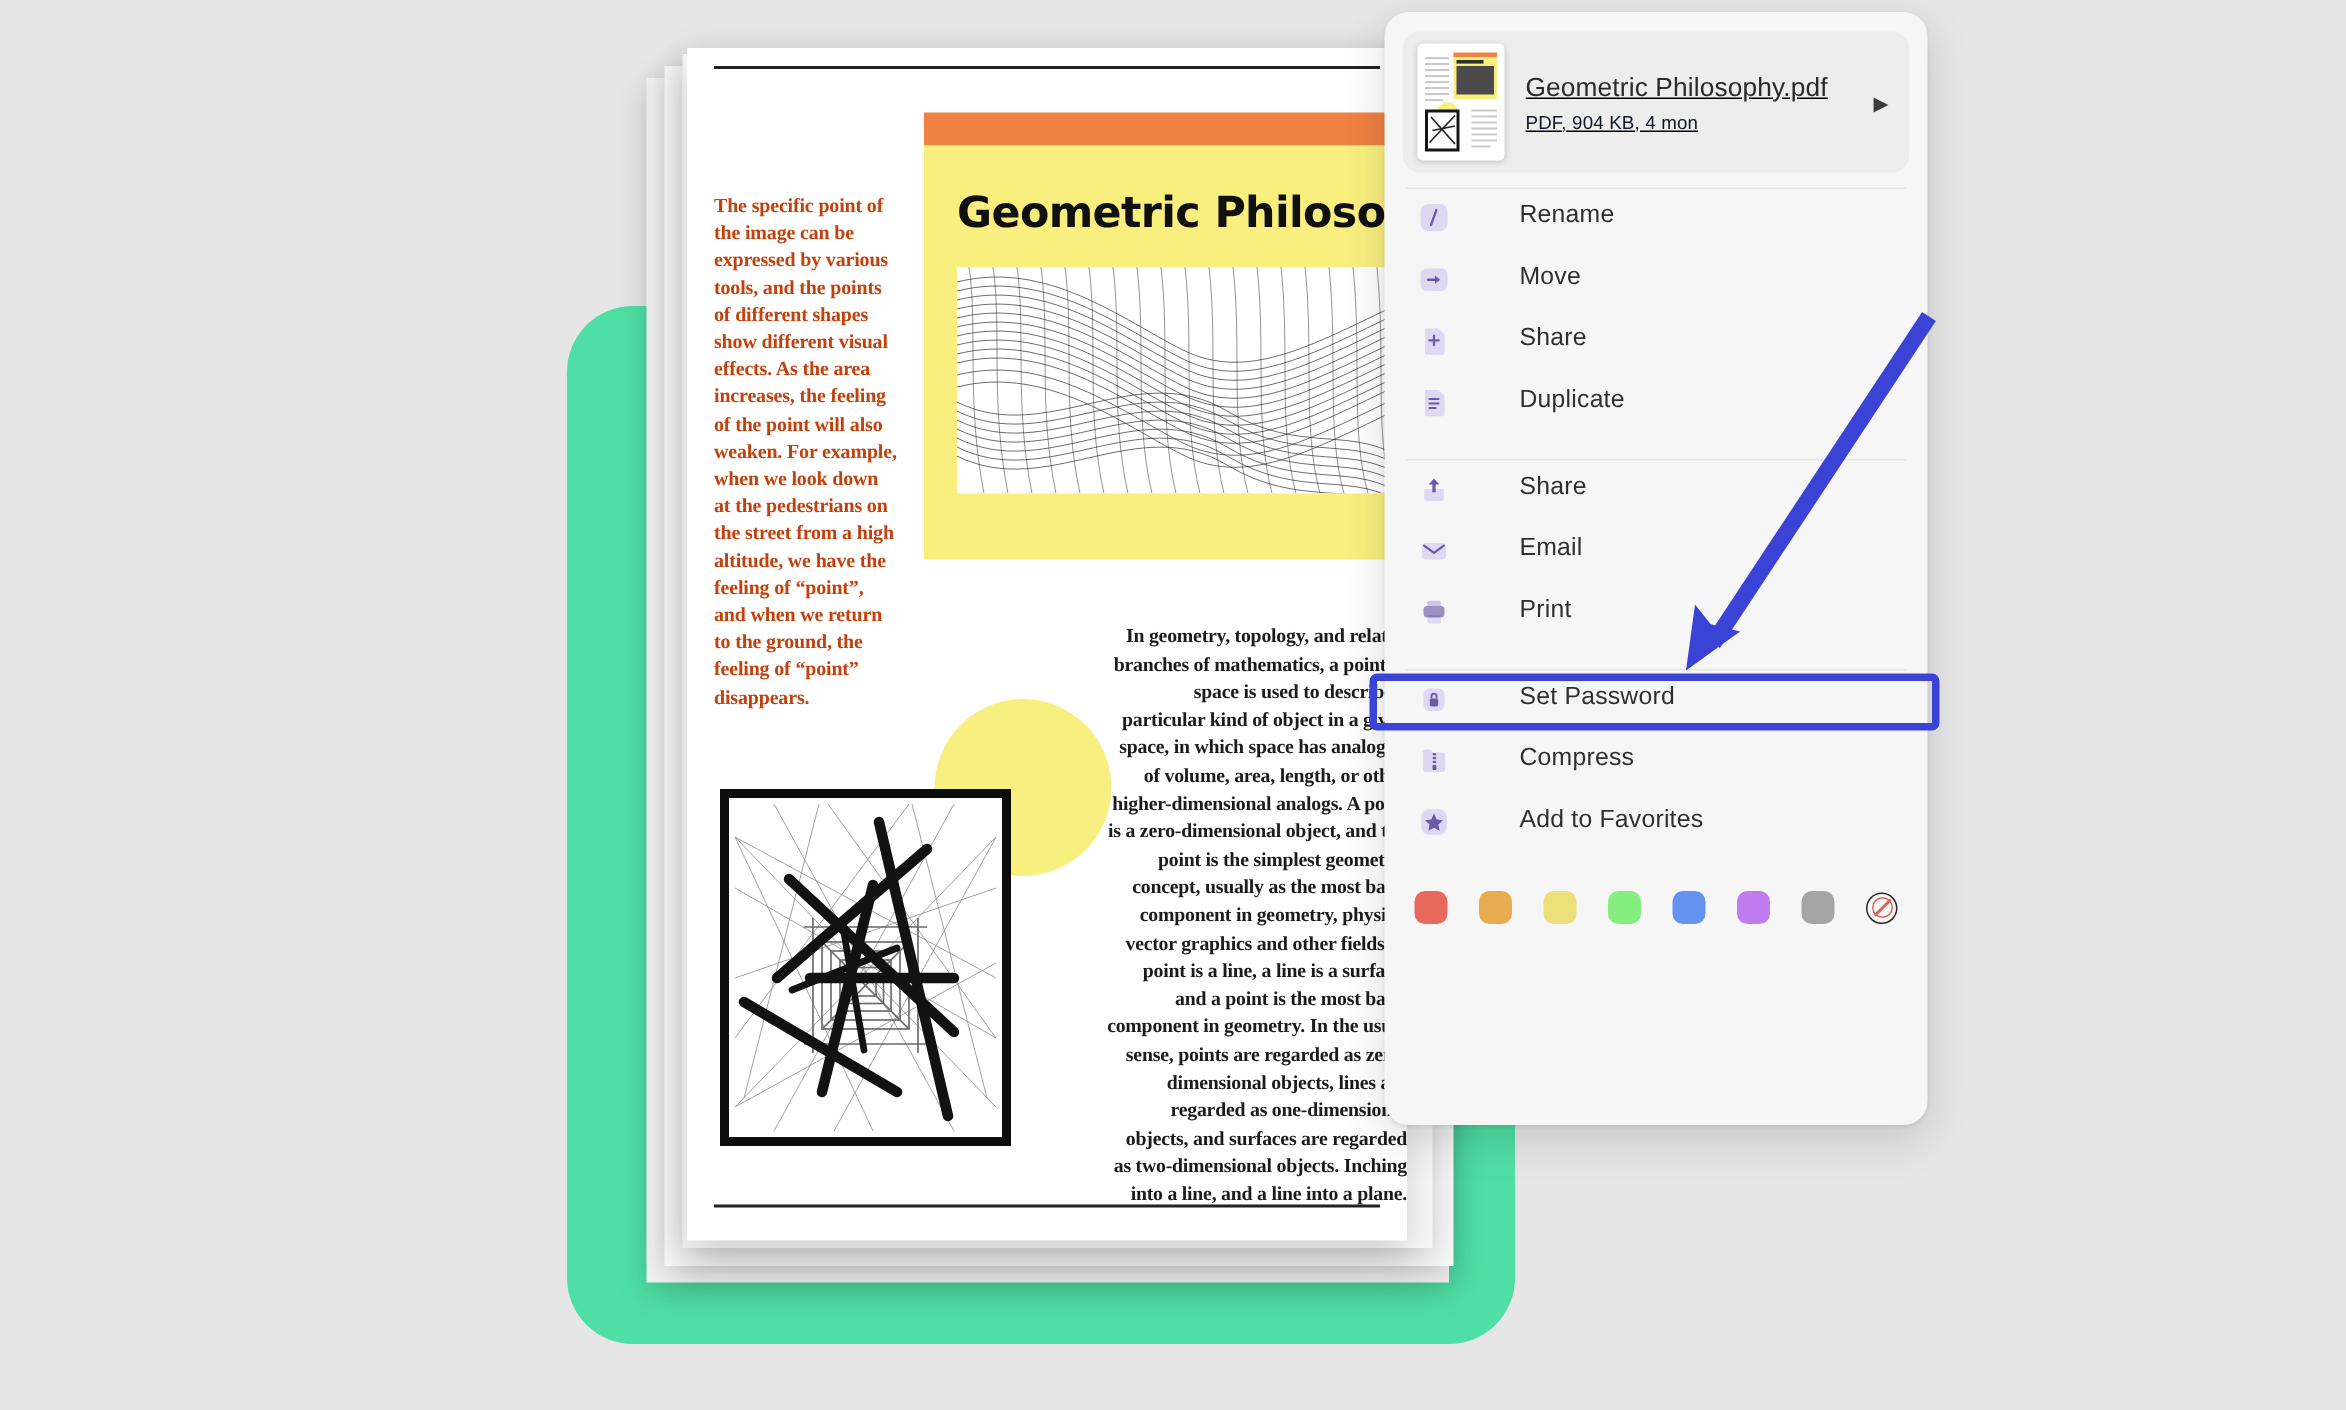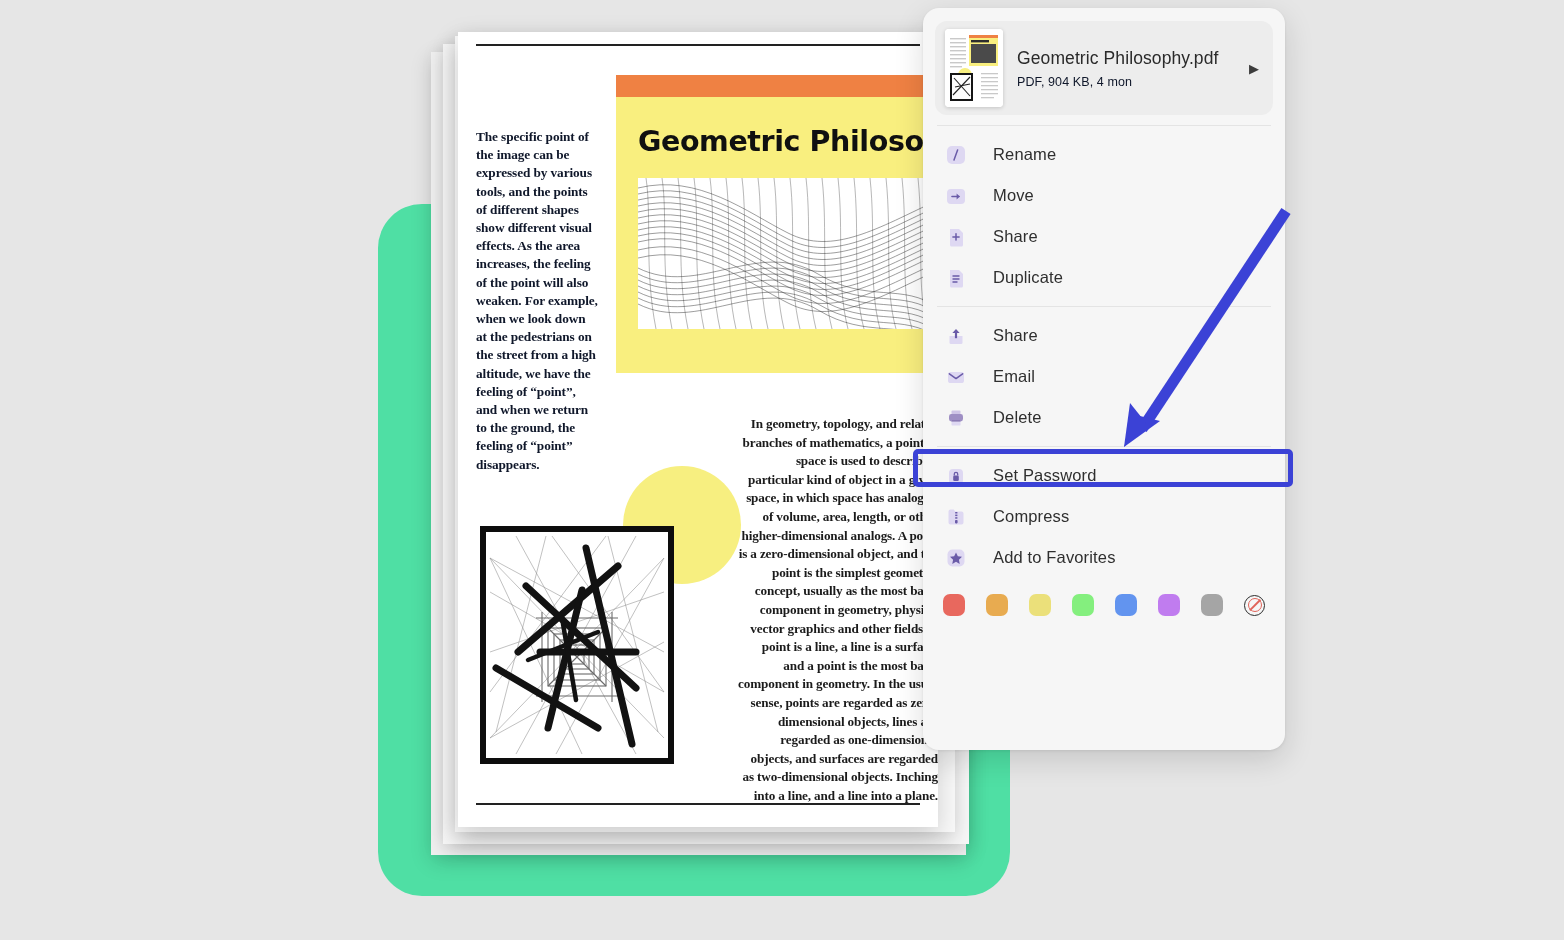--- a/index.html
+++ b/index.html
@@ -162,7 +162,7 @@
     overflow: hidden;
     flex: 0 0 auto;
   }
-  .file-meta { margin-left: 14px; flex: 1 1 auto; min-width: 0; }
+  .file-meta { margin-left: 14px; flex: 1 1 auto; min-width: 0; text-decoration: underline; }
   .file-name {
     font-size: 17.5px;
     color: #2a2a2a;

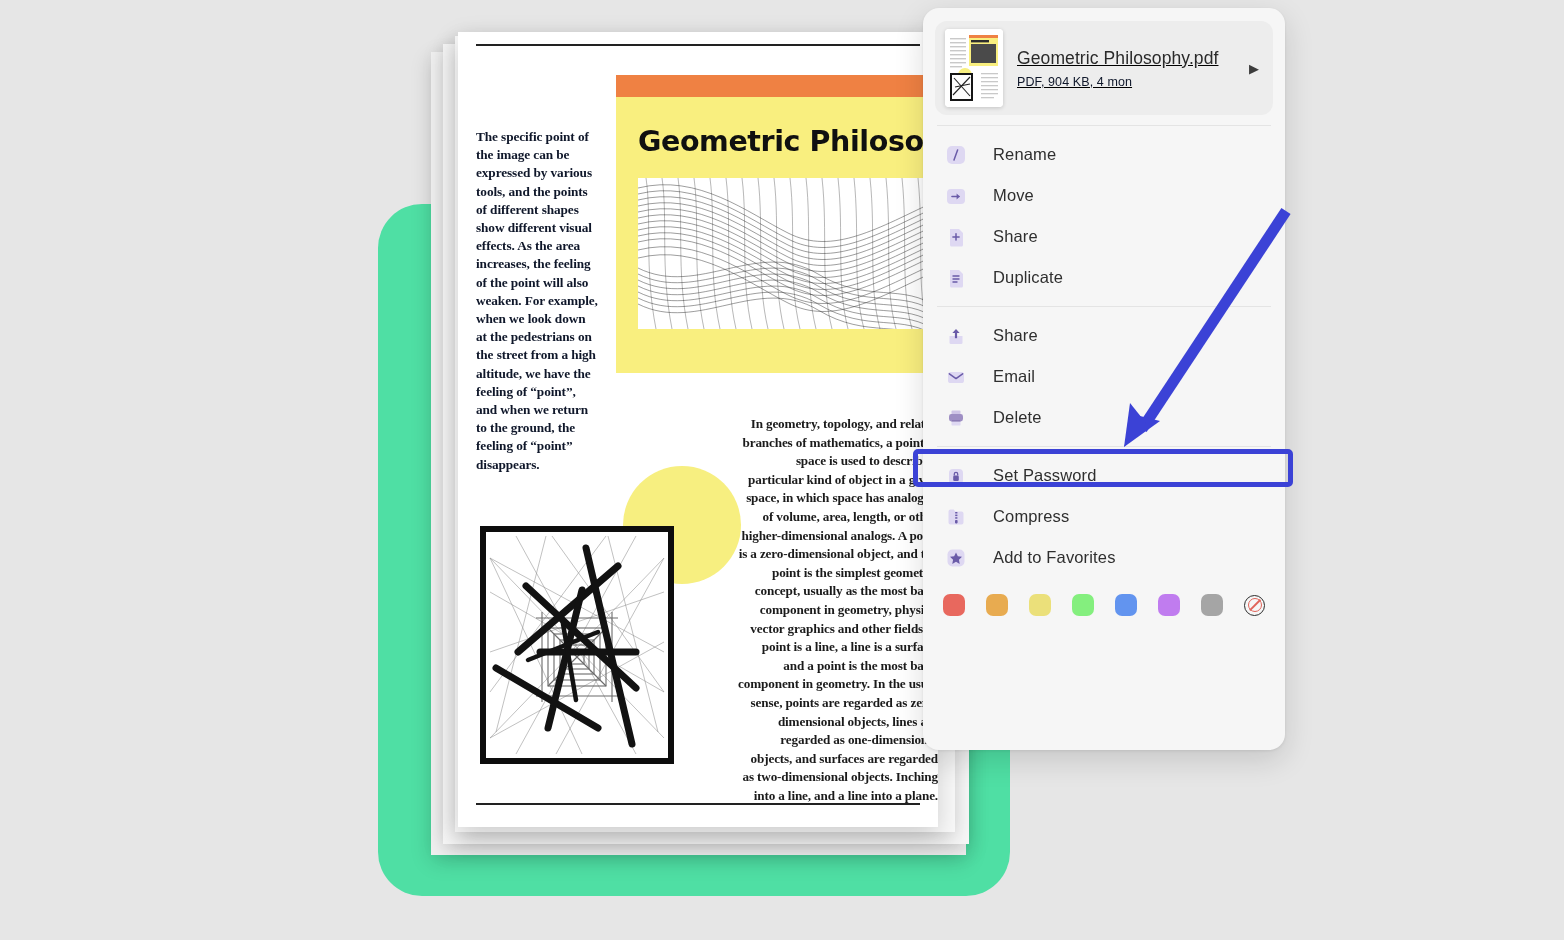--- a/index.html
+++ b/index.html
@@ -58,7 +58,7 @@
     font-weight: 700;
     font-size: 13.3px;
     line-height: 18.2px;
-    color: #0f172a;
+    color: #c2410c;
     letter-spacing: -0.1px;
   }
 

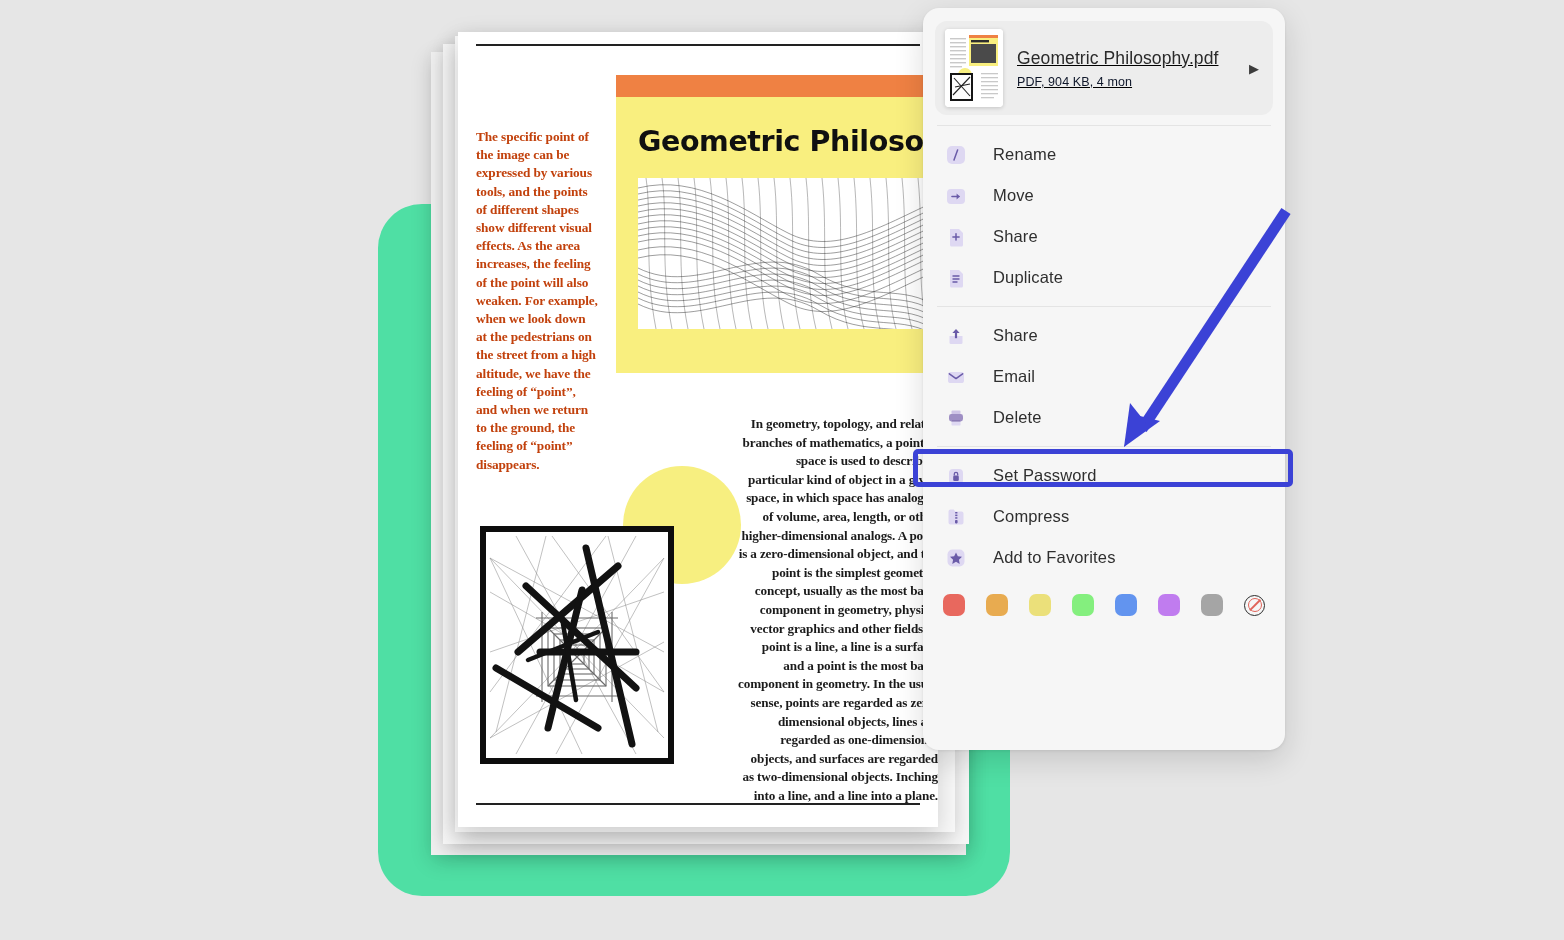--- a/index.html
+++ b/index.html
@@ -193,11 +193,11 @@
 
   .menu-item {
     display: flex;
-    align-items: center;
     height: 41px;
     padding: 0 14px 0 22px;
     cursor: default;
     position: relative;
+    gap: 20px;
   }
   .menu-item .mi-icon {
     width: 22px; height: 22px;

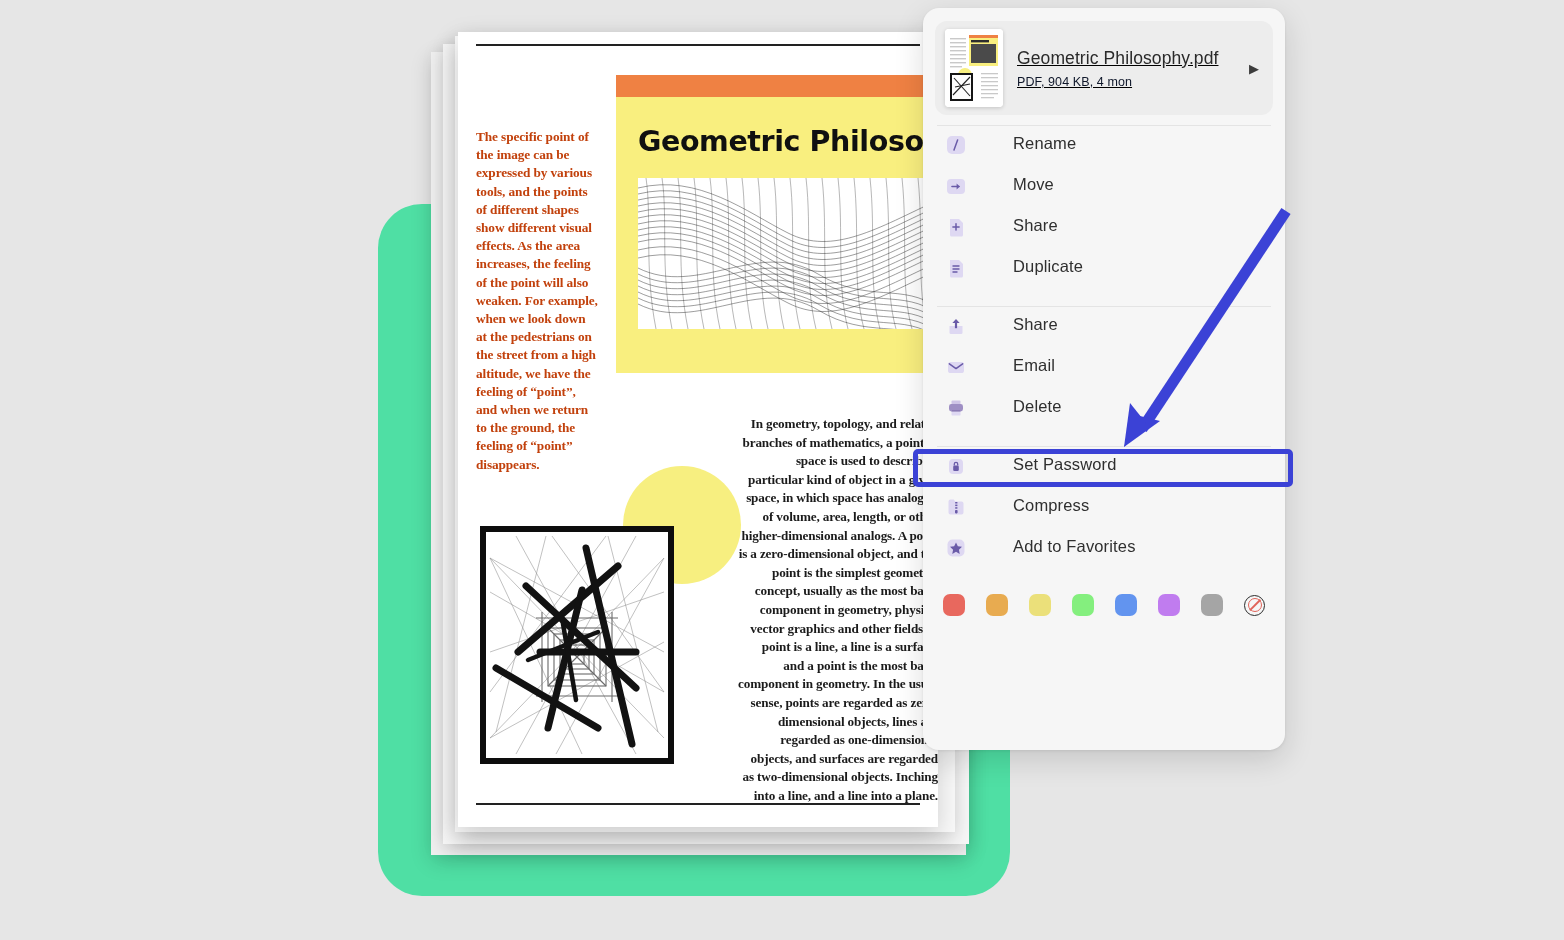--- a/index.html
+++ b/index.html
@@ -510,7 +510,7 @@
               <rect x="6.5" y="13" width="9" height="1.6" fill="#8b7bb4"></rect>
             </svg>
         </span>
-        <span class="mi-label">Delete</span>
+        <span class="mi-label">Print</span>
       </div>
     </div>
 

